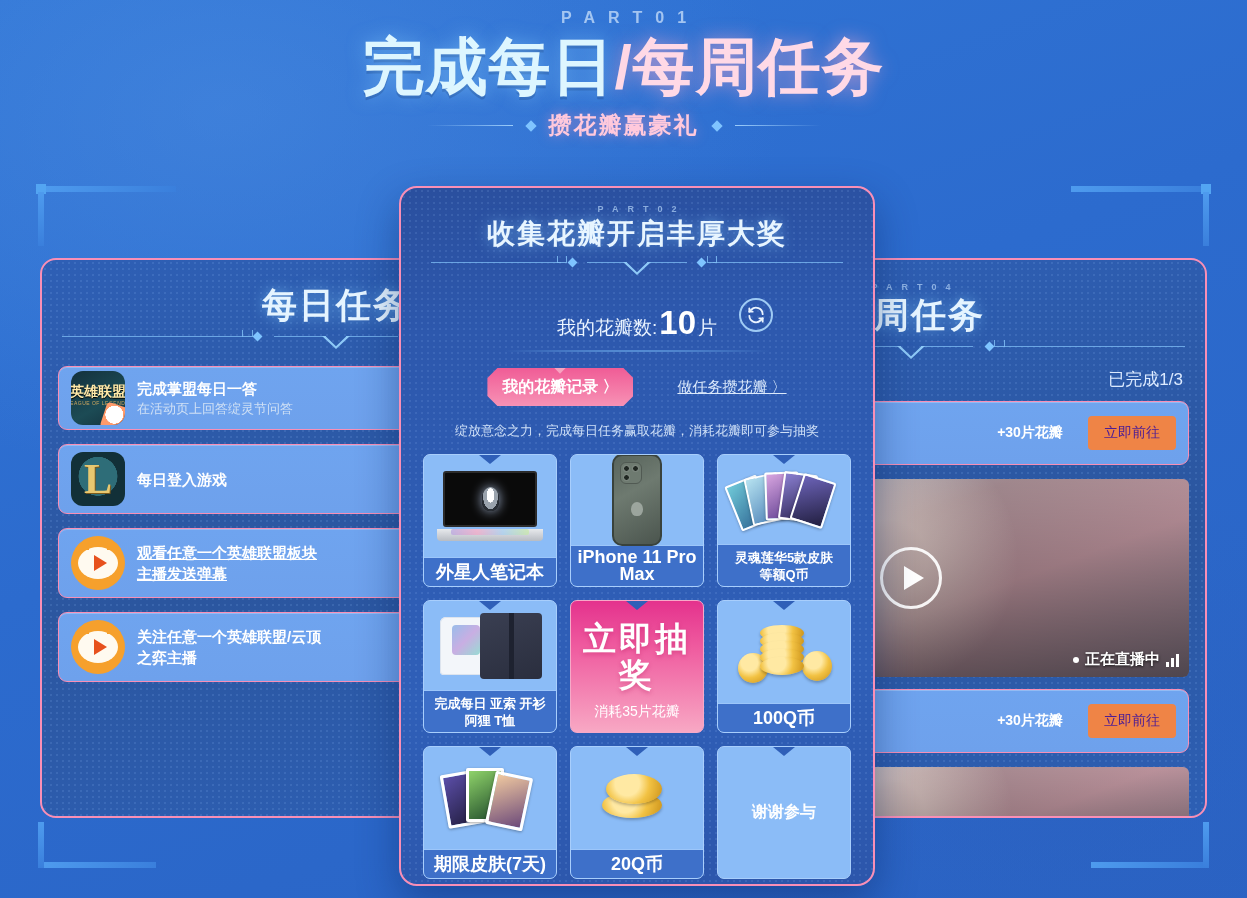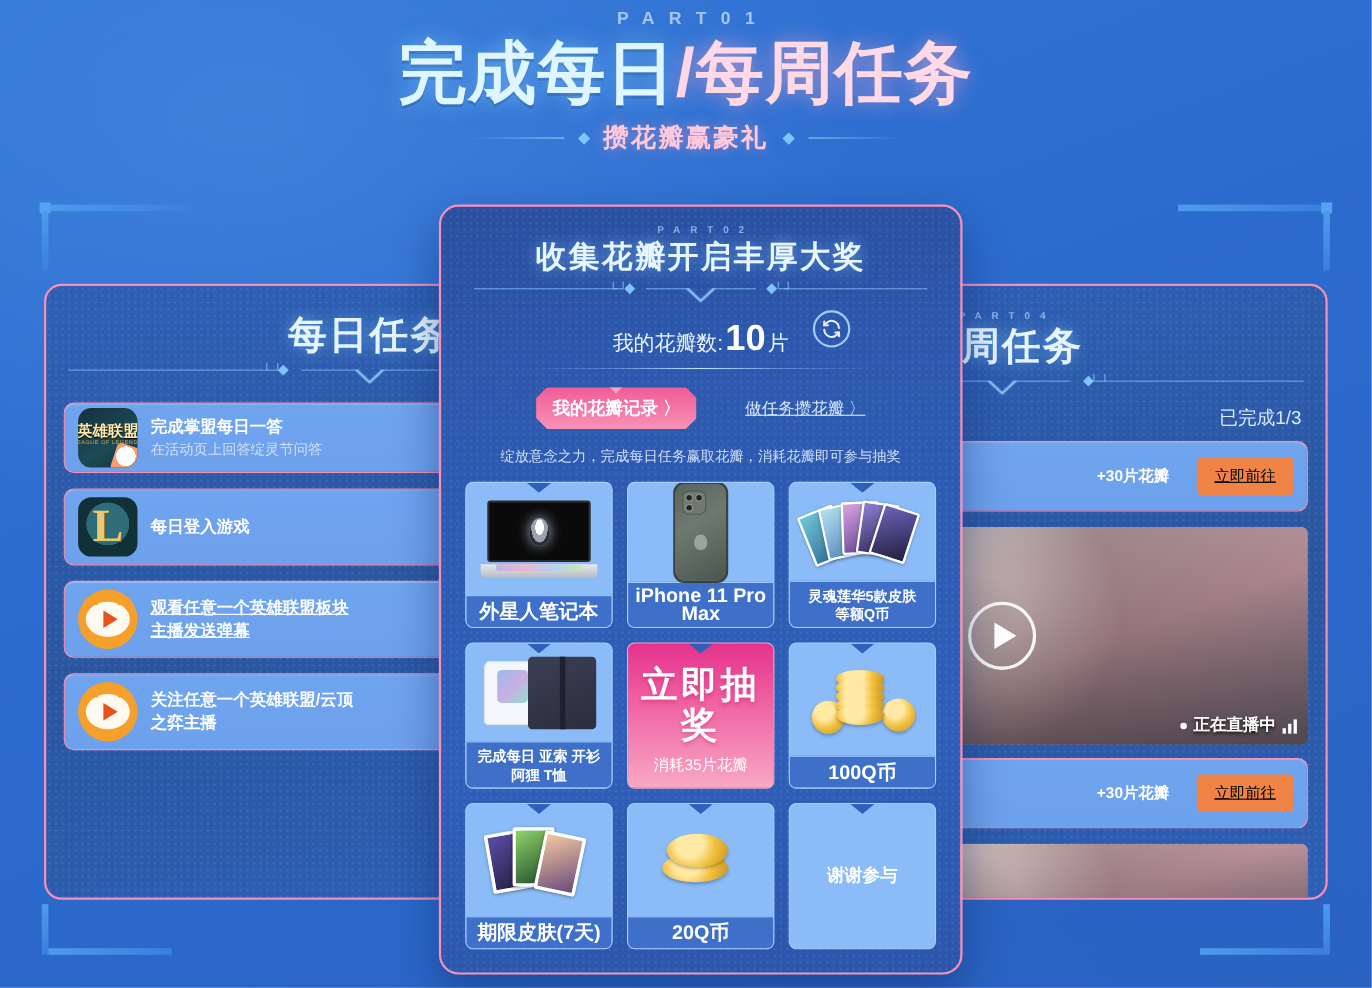--- a/index.html
+++ b/index.html
@@ -141,7 +141,7 @@
   }
   .cp-head { position: relative; text-align: center; padding-top: 16px; }
   .cp-title { font-size: 28px; line-height: 40px; font-weight: 700; color: #e7f5ff; letter-spacing: 2px; text-shadow: 0 0 14px rgba(135,205,255,.6); }
-  .petal-line { position: relative; text-align: center; margin-top: 6px; color: #eaf4ff; font-size: 19px; font-weight: 400; }
+  .petal-line { position: relative; text-align: center; margin-top: 22px; color: #eaf4ff; font-size: 19px; font-weight: 400; }
   .petal-line .num { font-size: 33px; font-weight: 700; color: #ffffff; margin: 0 2px; letter-spacing: 0; }
   .refresh-btn { position: absolute; right: 100px; top: -6px; width: 34px; height: 34px; border: 2px solid #9fcbf4; border-radius: 50%; display: flex; align-items: center; justify-content: center; cursor: pointer; }
   .glow-underline { width: 300px; height: 2px; margin: 8px auto 0 auto; background: radial-gradient(ellipse at center, #bfe6ff 0%, rgba(130,200,255,.45) 35%, rgba(130,200,255,0) 72%); }

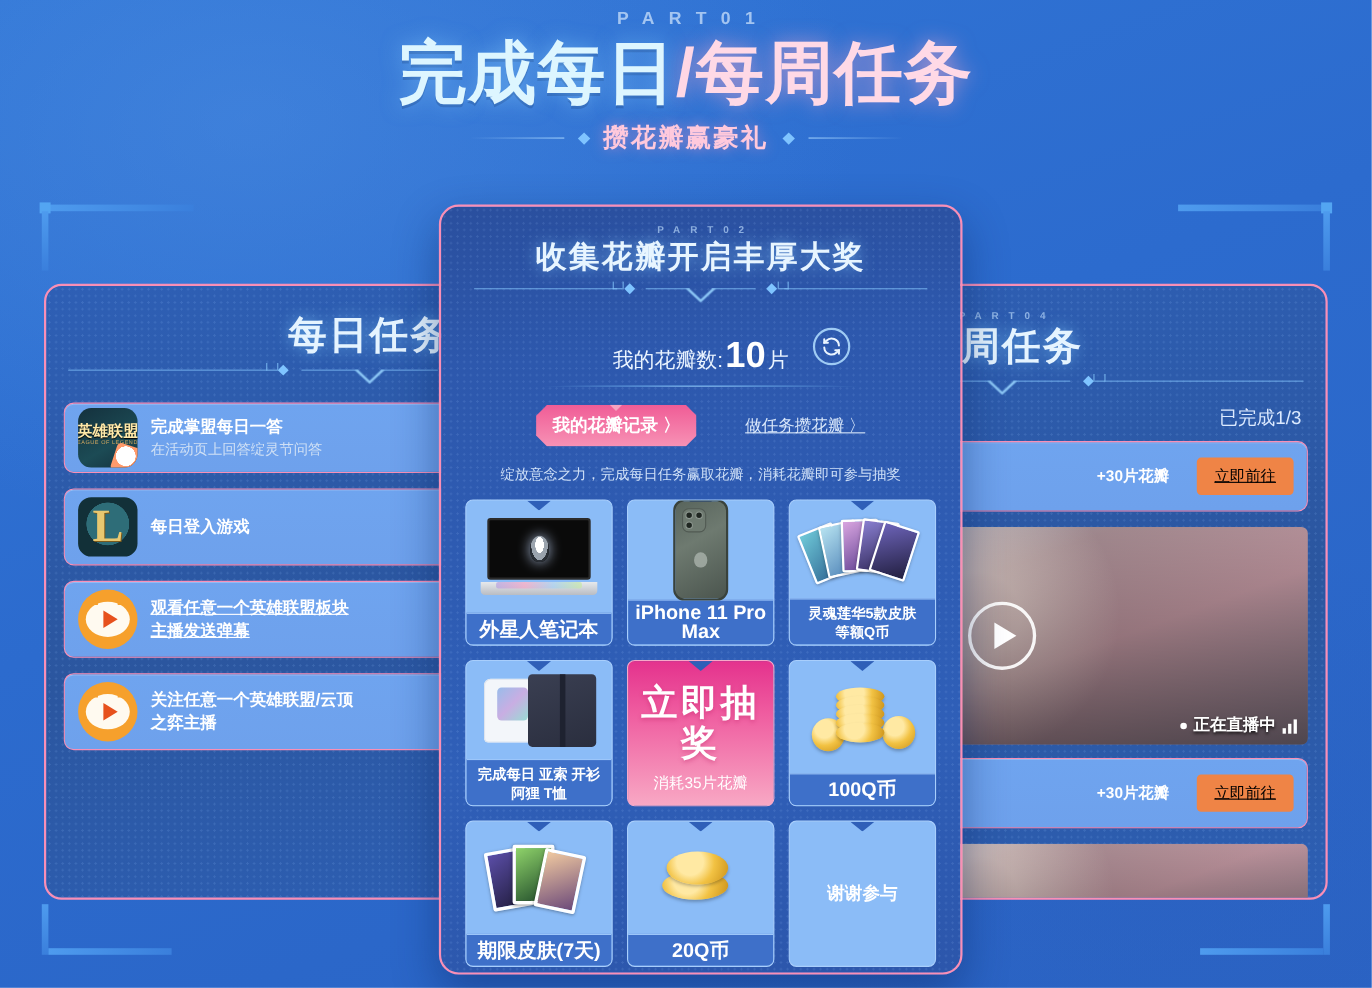--- a/index.html
+++ b/index.html
@@ -90,7 +90,7 @@
   .task-btn {
     flex: 0 0 auto; width: 74px; height: 32px; border-radius: 4px;
     display: flex; align-items: center; justify-content: center;
-    font-size: 14px; color: #000000; font-weight: 400; background: #ef8446; cursor: pointer; text-decoration: underline;
+    font-size: 14px; color: #4c1d95; font-weight: 400; background: #ef8446; cursor: pointer;
   }
   .task-btn.done { background: #a9a9a9; }
   .task-btn.wide { width: 88px; height: 34px; }

